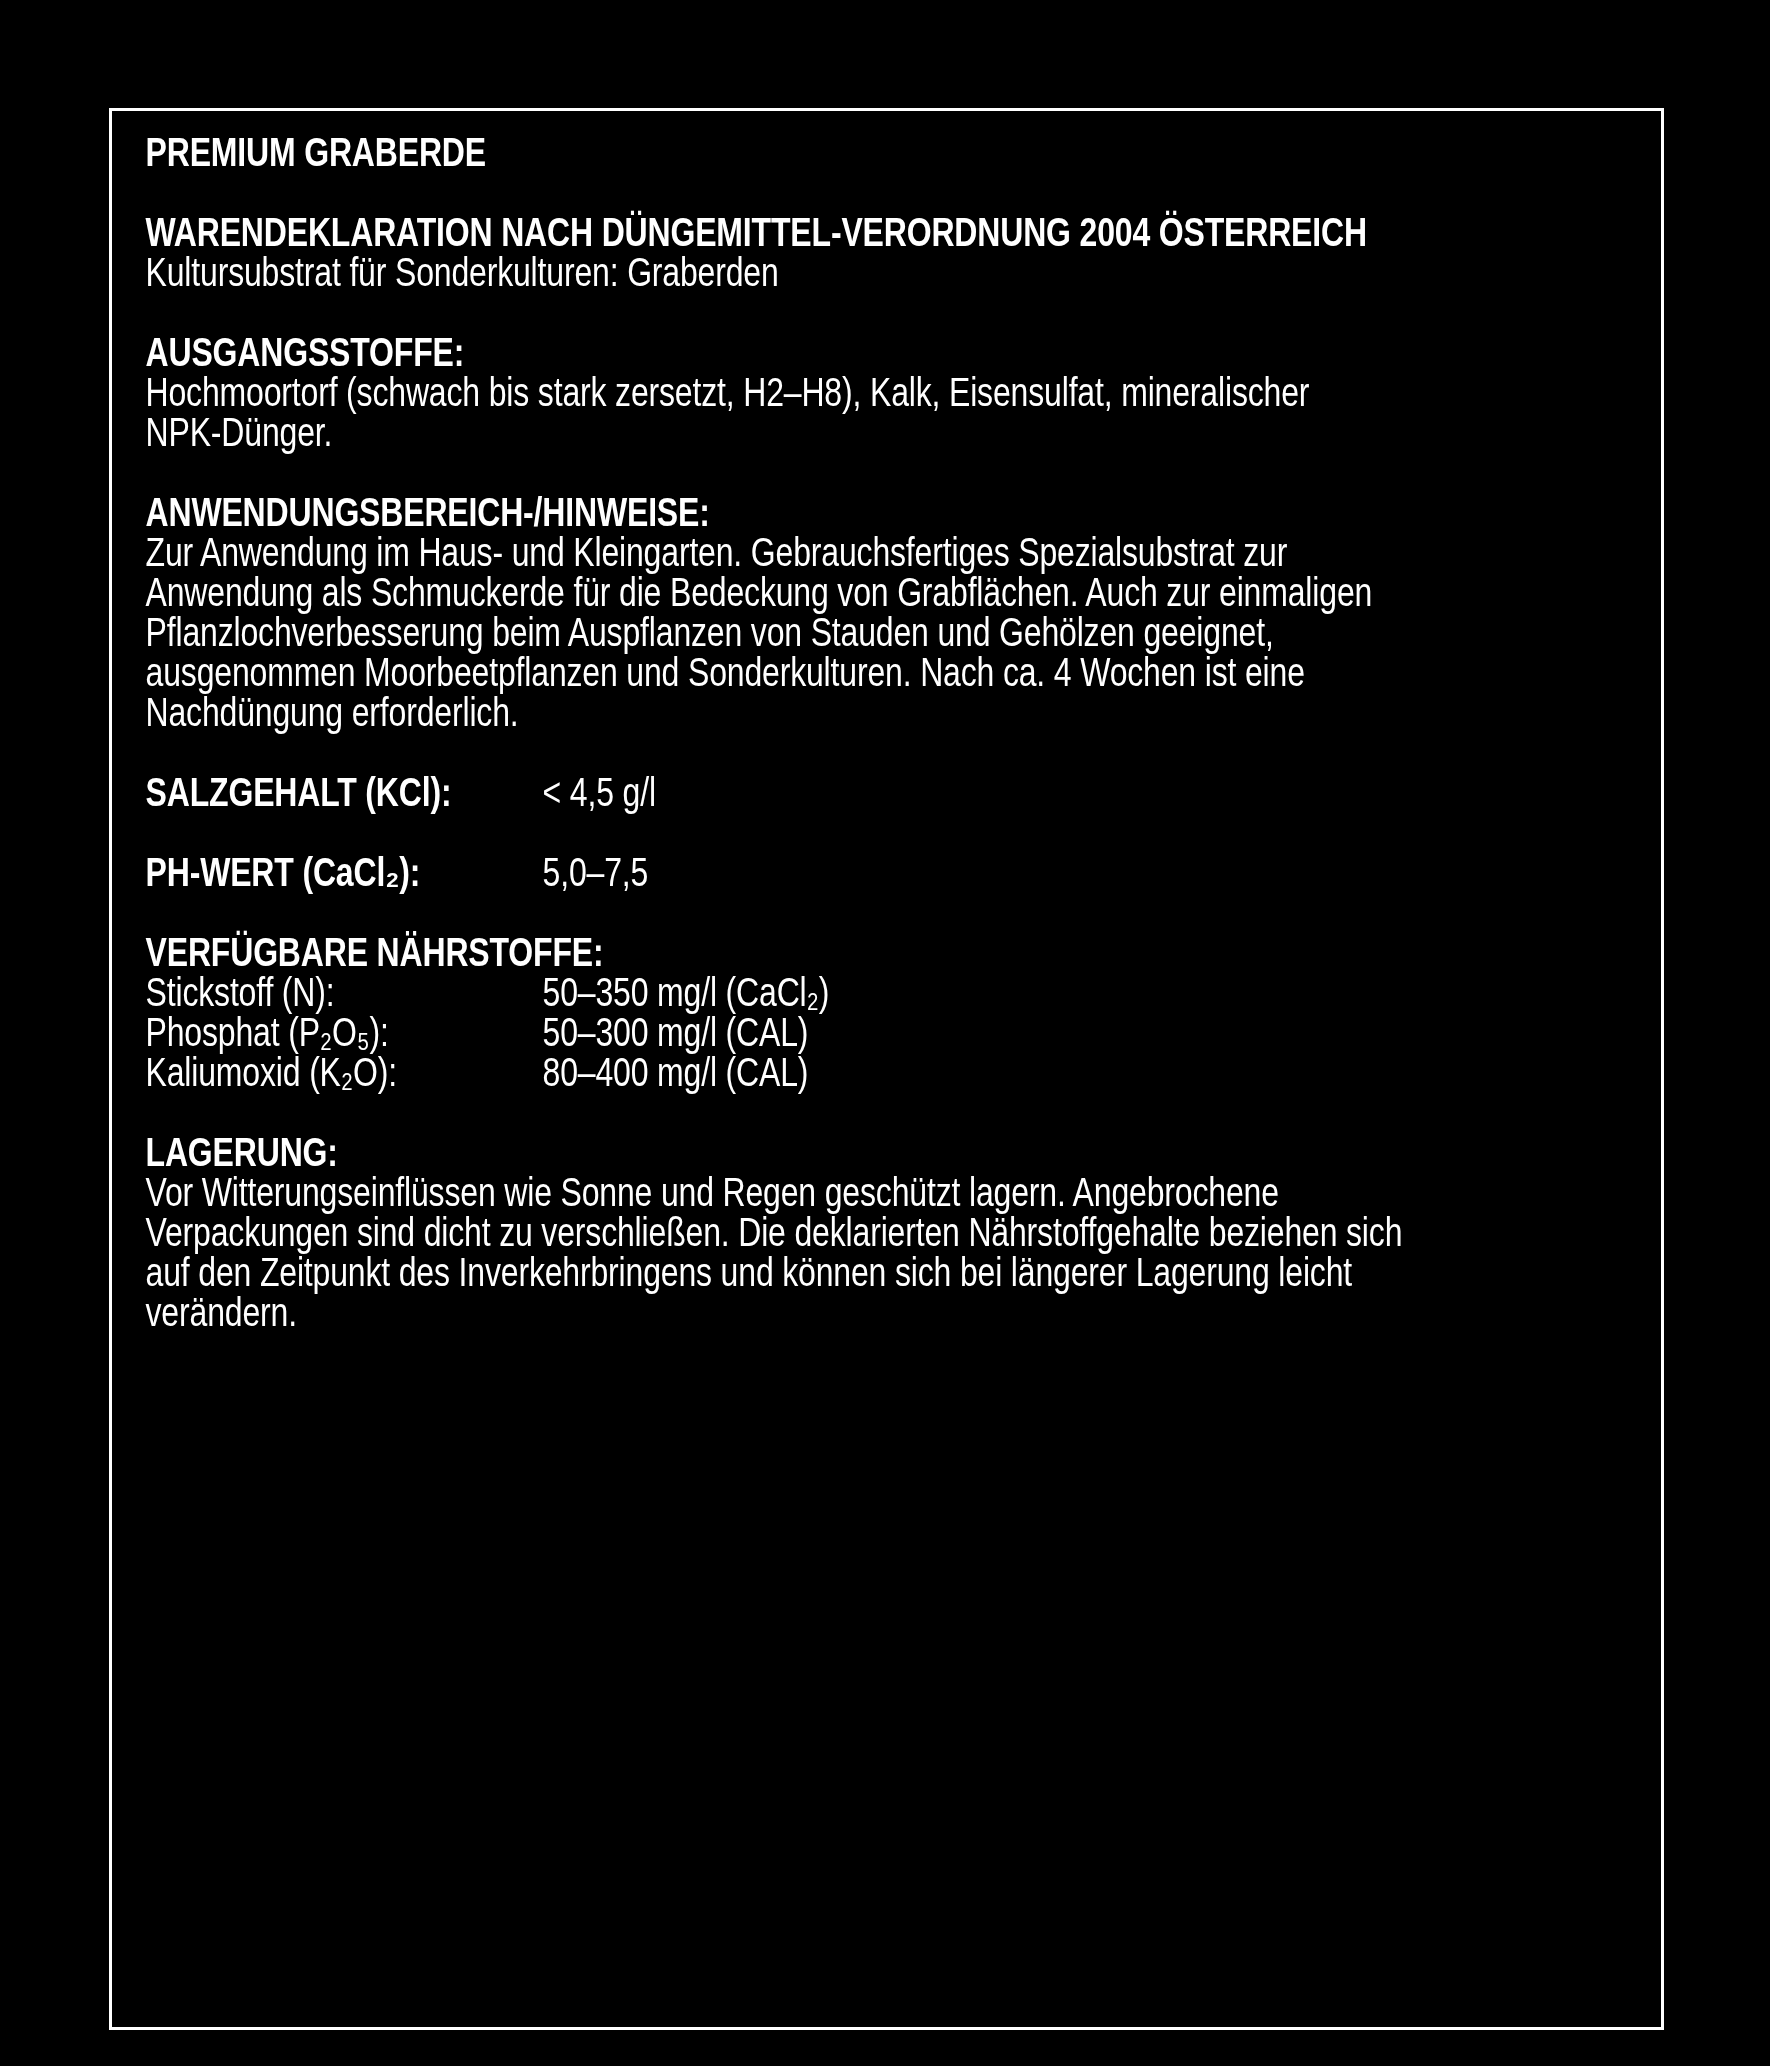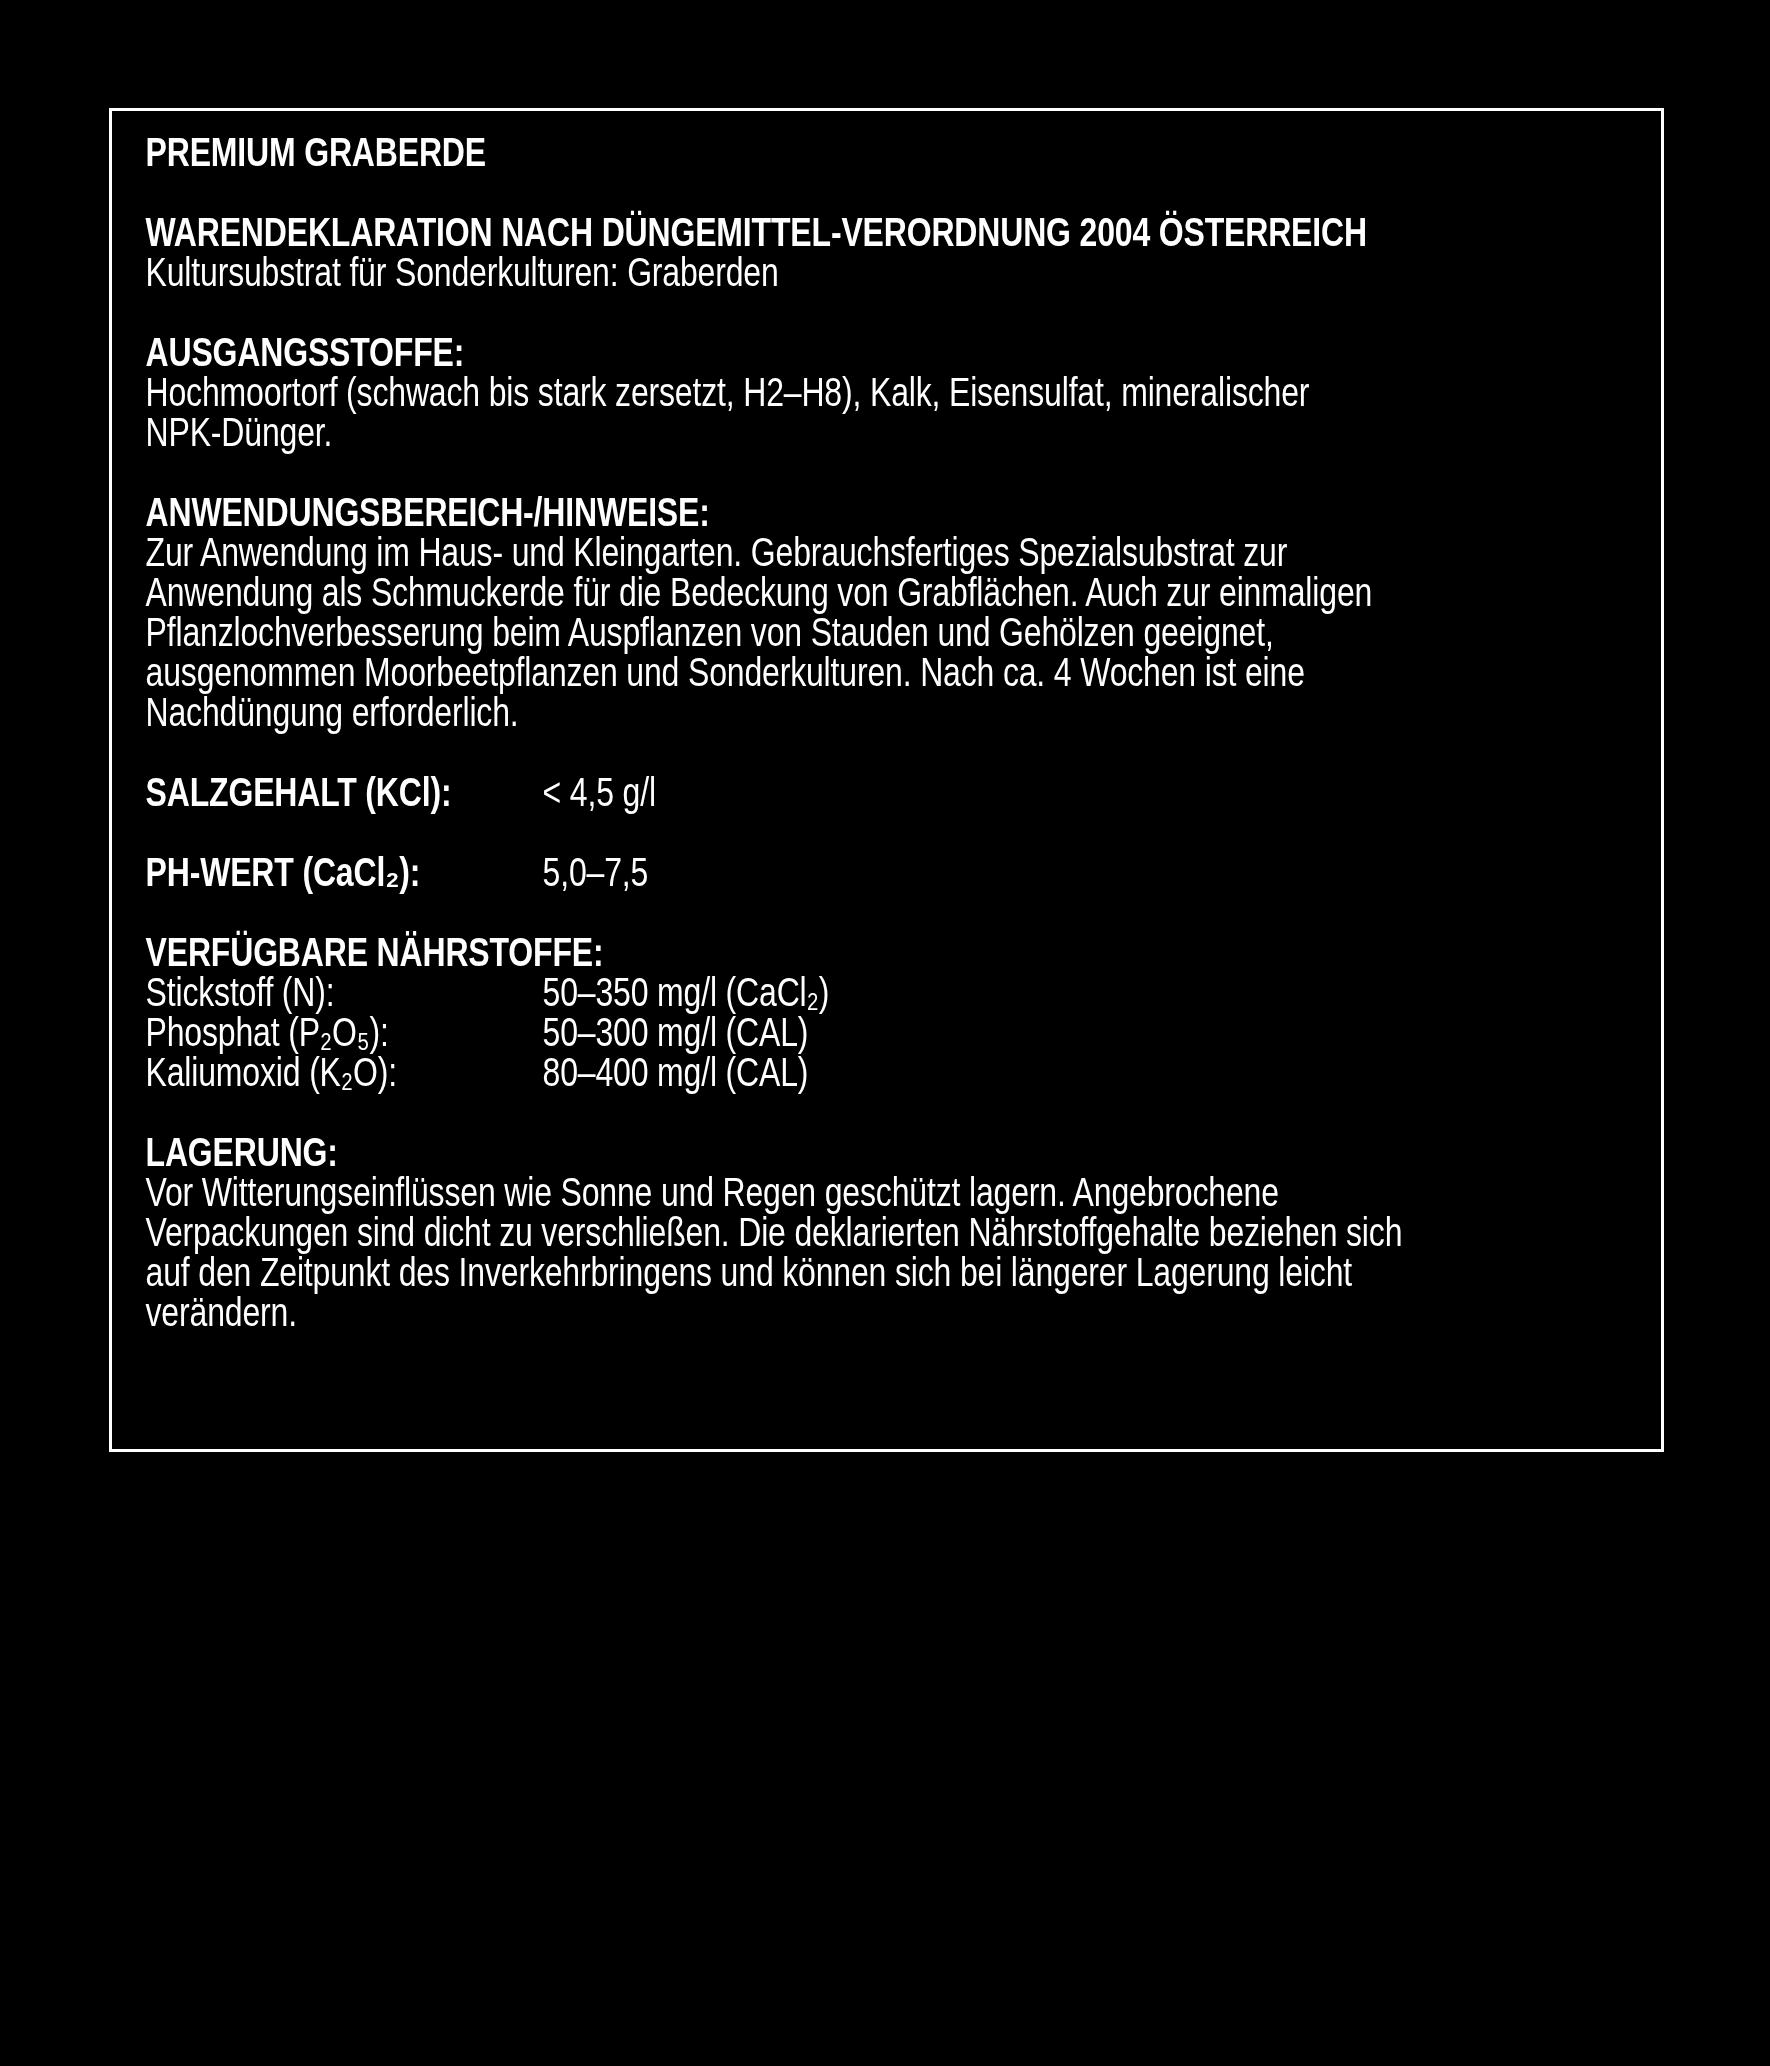--- a/index.html
+++ b/index.html
@@ -19,7 +19,7 @@
     left: 109px;
     top: 108px;
     width: 1555px;
-    height: 1344px;
+    height: 1922px;
     border: 3.7px solid #ffffff;
     box-sizing: border-box;
     background: #000000;

